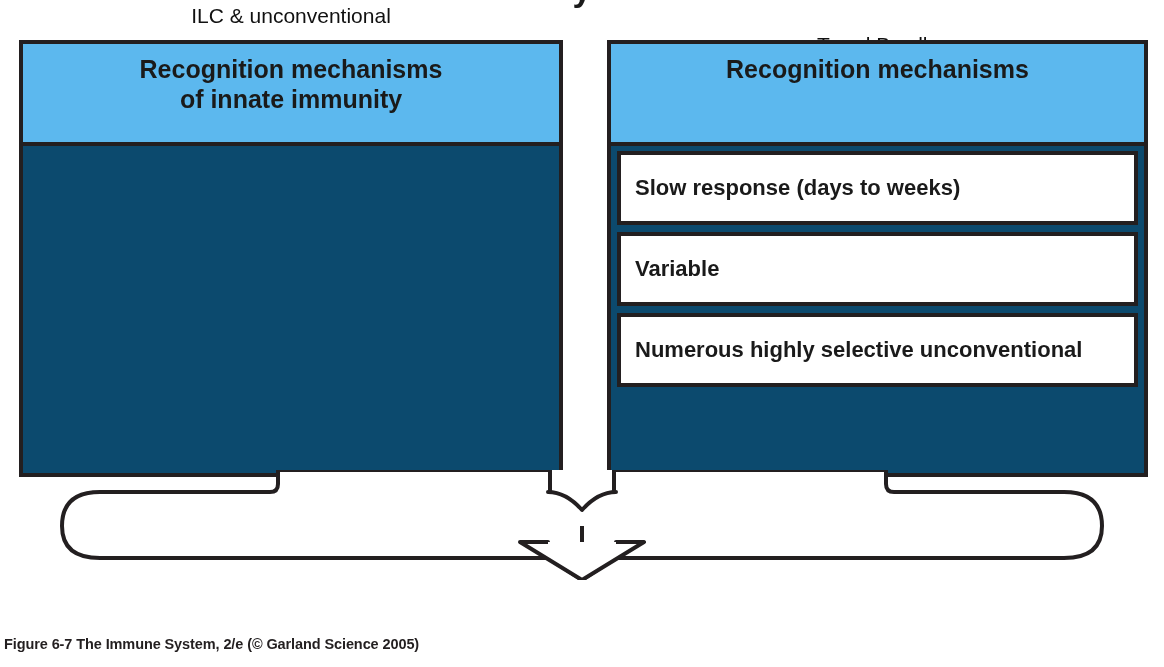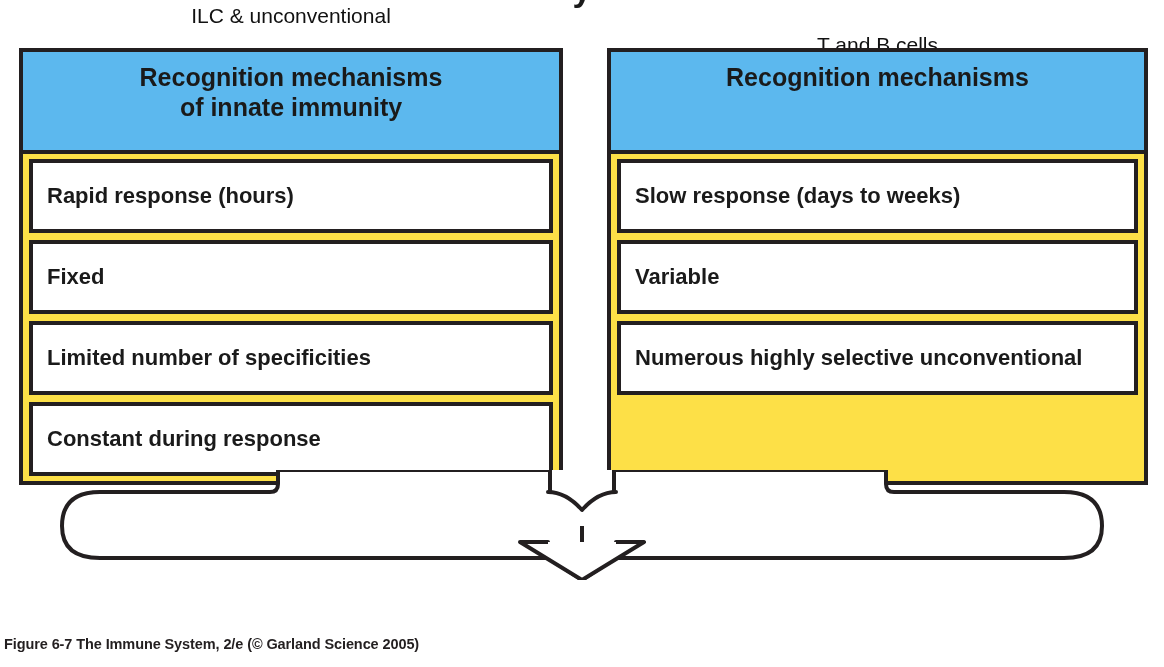--- a/index.html
+++ b/index.html
@@ -53,9 +53,8 @@
     position: absolute;
     top: 40px;
     border: 4px solid #231f20;
-    background: #fde047;
-    box-sizing: border-box;
-    margin-top: 8px;
+    background: #0c4a6e;
+    box-sizing: border-box;
   }
   #column-left  { left: 19px;  width: 544px; height: 437px; }
   #column-right { left: 607px; width: 541px; height: 437px; }

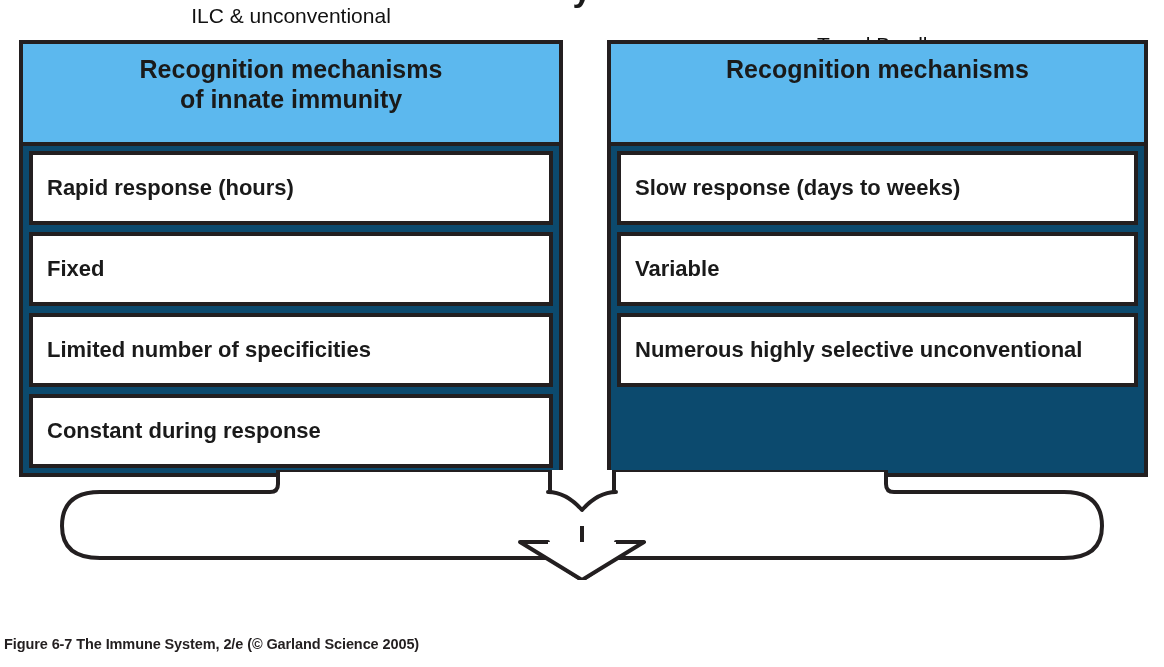--- a/index.html
+++ b/index.html
@@ -148,12 +148,6 @@
     <div class="col-header">
       <div>Recognition mechanisms</div>
       <div>of innate immunity</div>
-    </div>
-    <div class="col-list">
-      <div class="list-item">Rapid response (hours)</div>
-      <div class="list-item">Fixed</div>
-      <div class="list-item">Limited number of specificities</div>
-      <div class="list-item">Constant during response</div>
     </div>
   </div>
 

